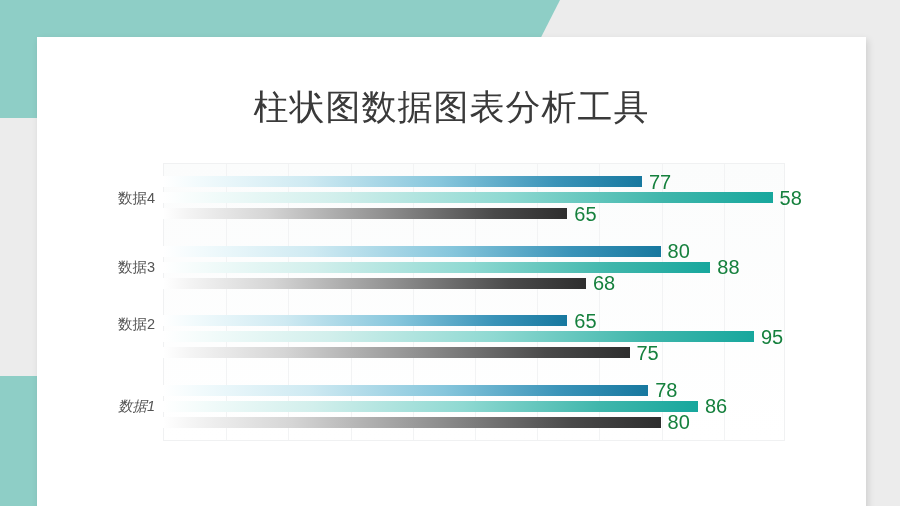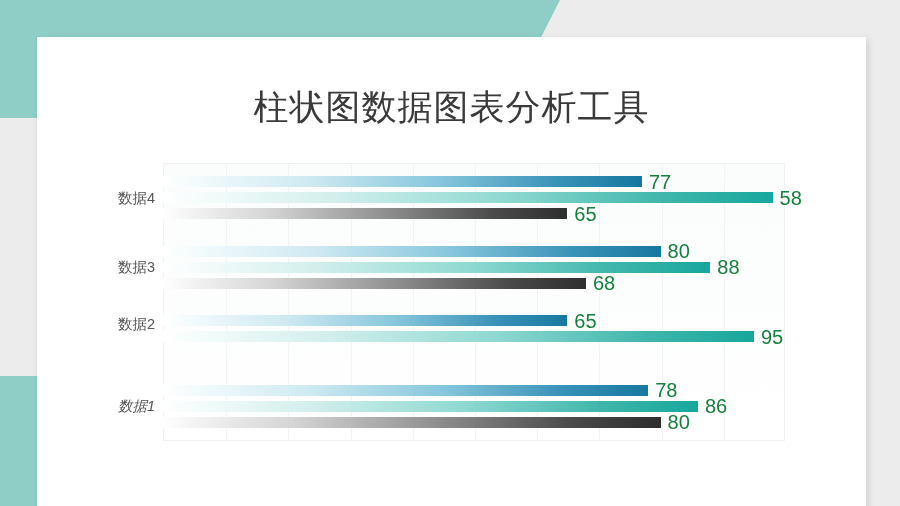--- a/index.html
+++ b/index.html
@@ -230,6 +230,10 @@
             <div class="bar series-teal" style="width: 590.9px;"></div>
             <span class="bar-value" style="left: 590.9px;">95</span>
           </div>
+          <div class="bar-row" style="top: 32px; width: 100%;">
+            <div class="bar series-dark" style="width: 466.5px;"></div>
+            <span class="bar-value" style="left: 466.5px;">75</span>
+          </div>
         </div>
         <div class="bar-group" style="top: 221.75px; height: 43px;">
           <div class="bar-row" style="top: 0px; width: 100%;">

